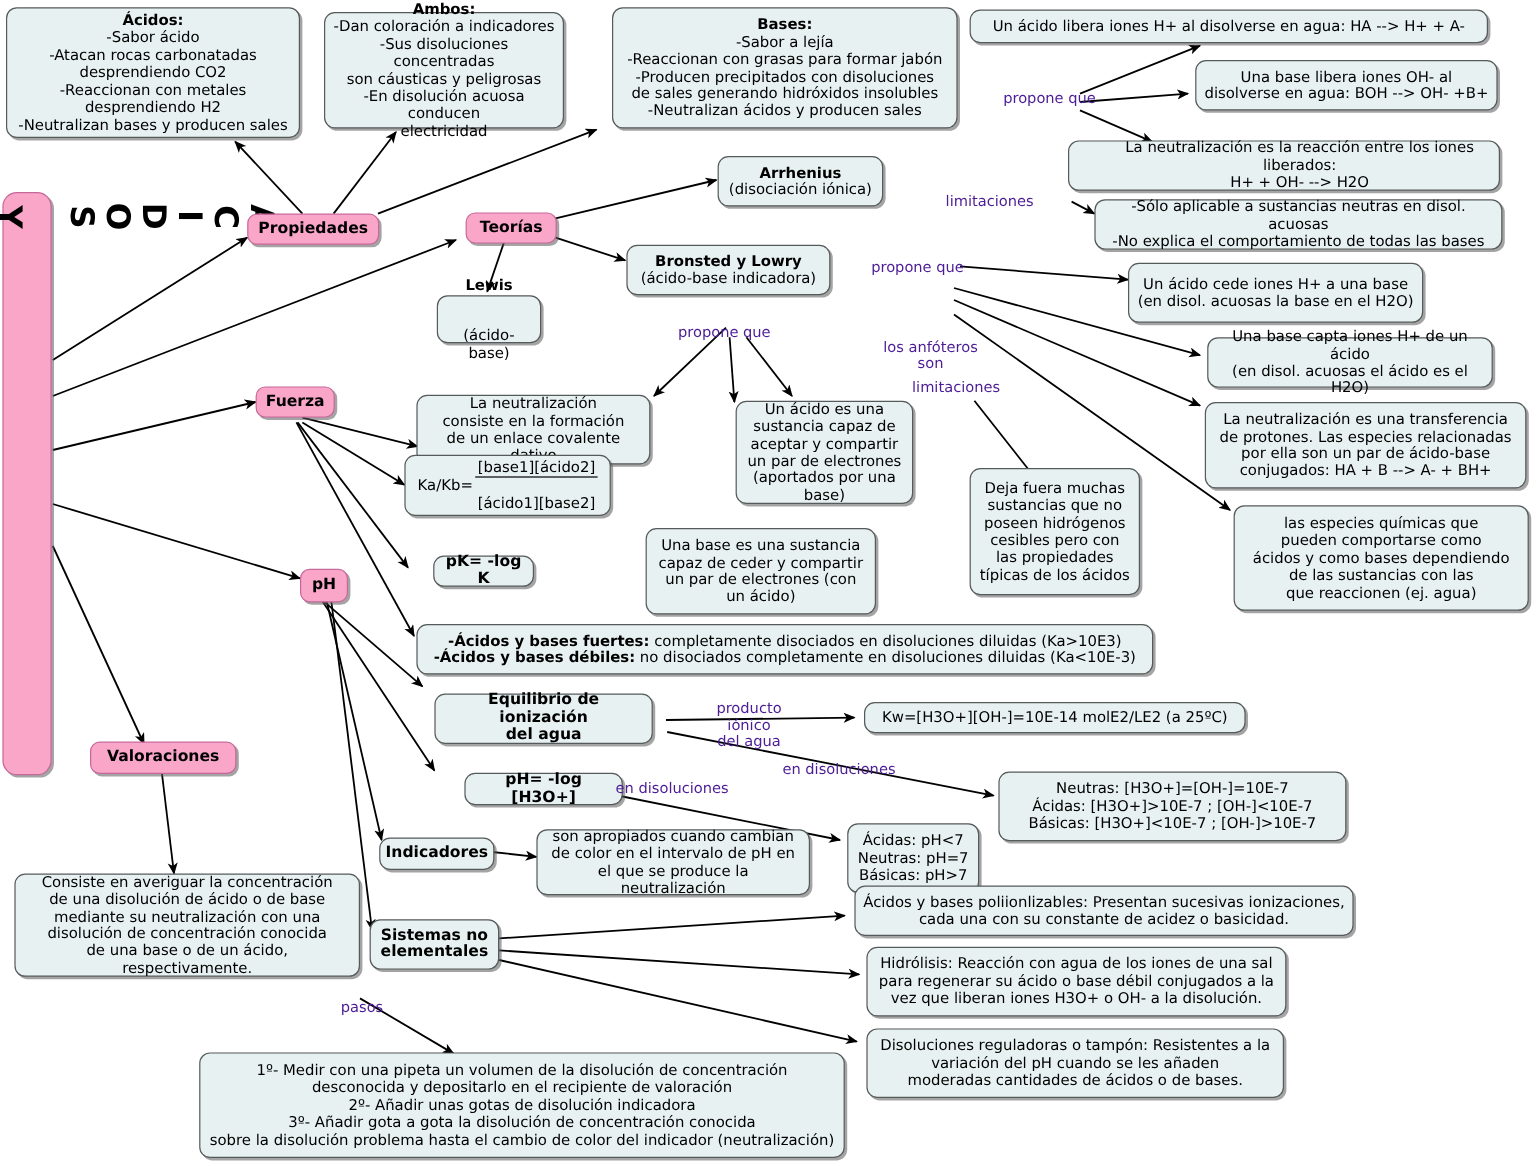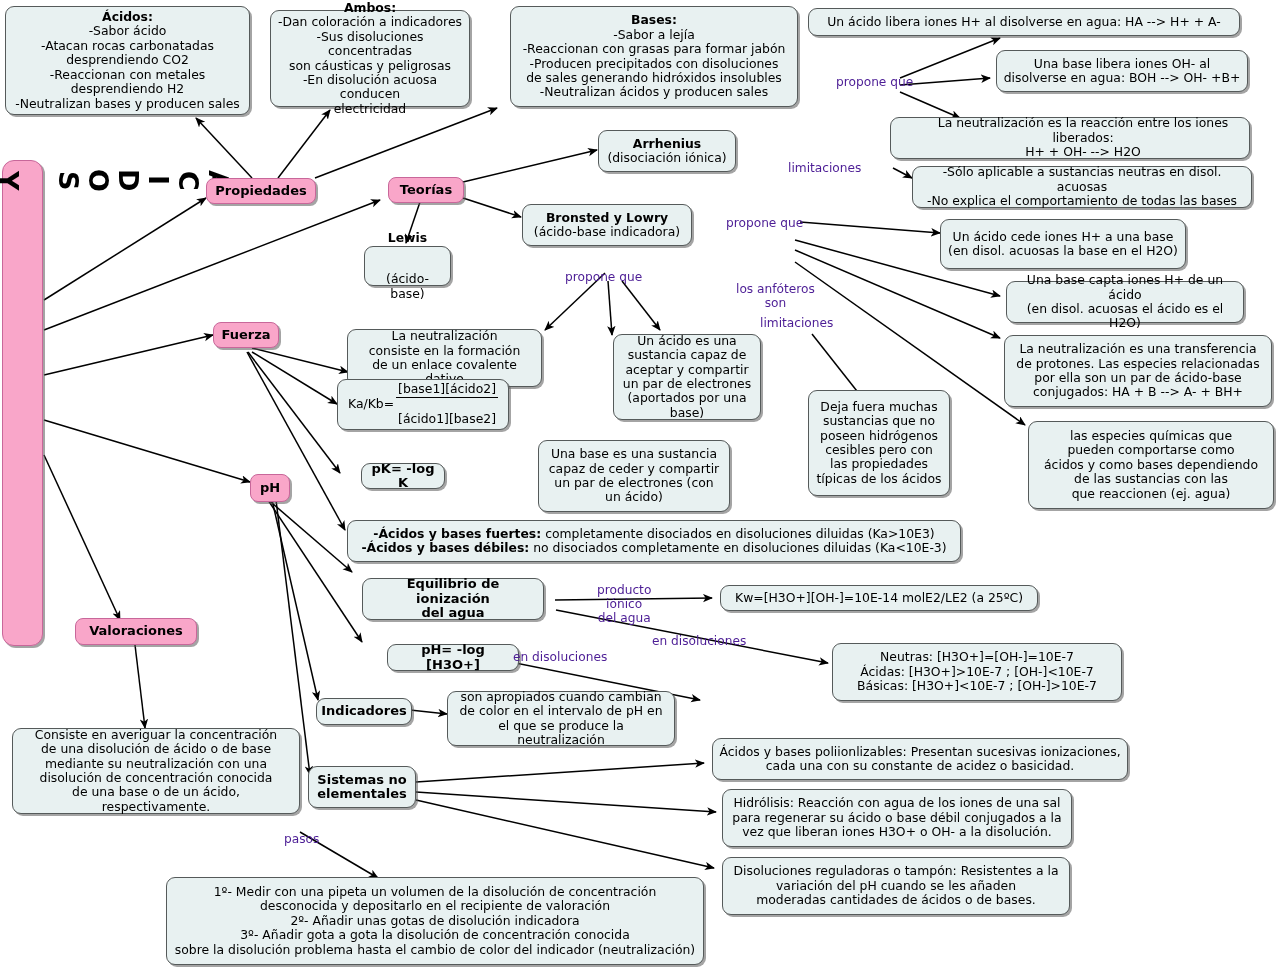--- a/index.html
+++ b/index.html
@@ -262,6 +262,9 @@
 
   <div class="node bold" style="left:361px;top:644px;width:132px;height:27px;font-size:13px;margin-left:26px;">pH= -log [H3O+]</div>
 
+  <div class="node" style="left:706px;top:686px;width:110px;height:58px;">Ácidas: pH&lt;7
+Neutras: pH=7
+Básicas: pH&gt;7</div>
 
   <div class="node bold" style="left:316px;top:698px;width:96px;height:27px;font-size:13px;">Indicadores</div>
 

